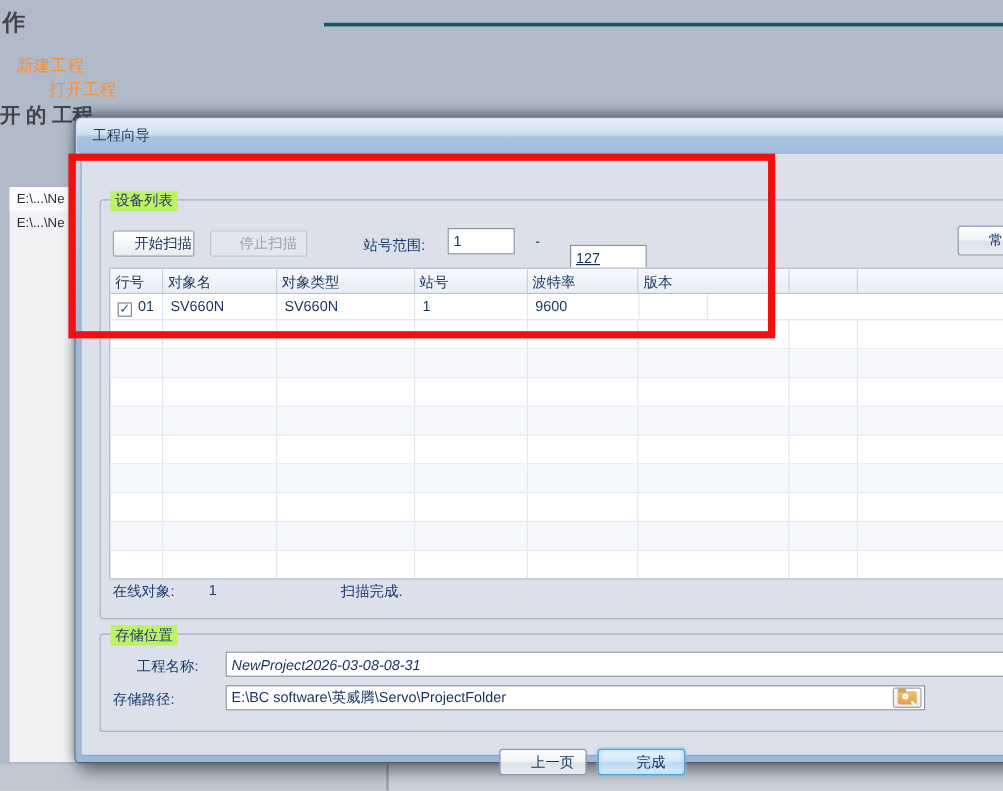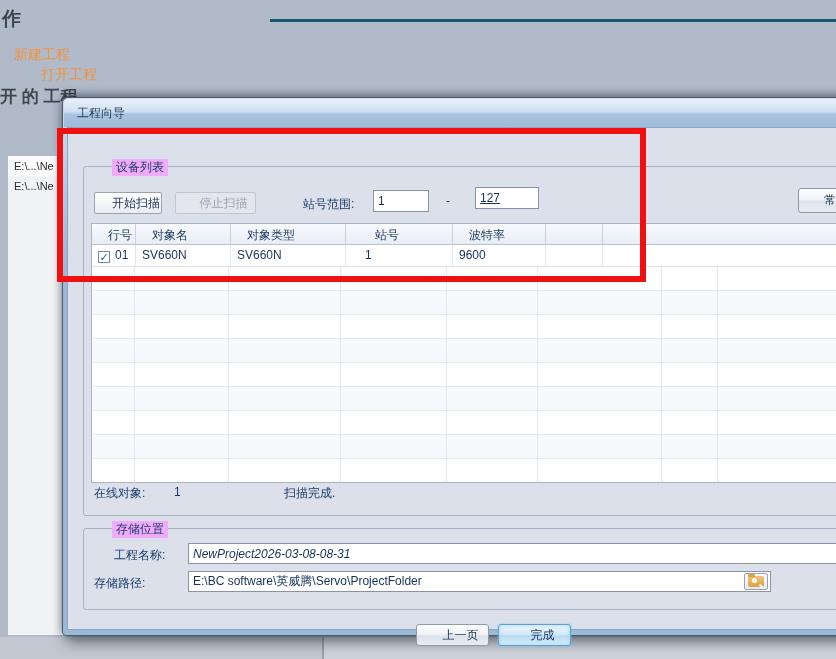--- a/index.html
+++ b/index.html
@@ -32,7 +32,7 @@
   .dlg-content { position:absolute; left:4px; right:4px; top:29px; bottom:5px; background:#dbe0eb; border:1px solid #8ca4c2; }
 
   .groupbox { position:absolute; border:1px solid #a9b3c5; border-radius:3px; }
-  .groupbox .gb-label { position:absolute; top:-8px; left:28px; background:#f0abfc; padding:0 4px; color:#1b3a6b; }
+  .groupbox .gb-label { position:absolute; top:-8px; left:8px; background:#bef264; padding:0 4px; color:#1b3a6b; }
   .gb-devices { left:15px; top:38px; width:772px; height:350px; }
   .gb-storage { left:15px; top:400px; width:772px; height:82px; }
 

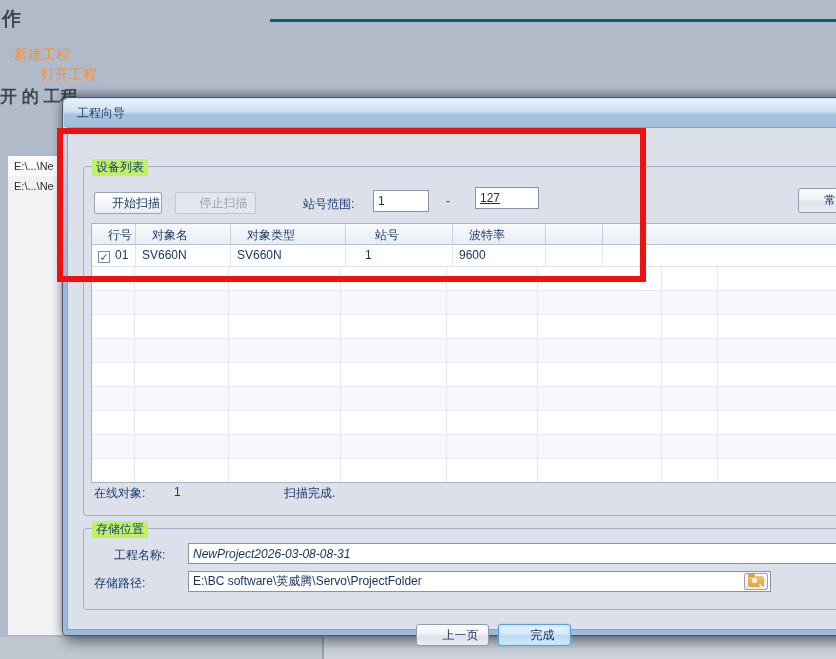--- a/index.html
+++ b/index.html
@@ -53,7 +53,7 @@
   .txt { position:absolute; height:22px; border:1px solid #8a93a6; background:#fff; color:#16325c;
          font-family:"Liberation Sans","DejaVu Sans",sans-serif; font-size:12px; padding:0 4px; }
   .txt-from { left:305px; top:62px; width:56px; }
-  .txt-to   { left:407px; top:59px; width:64px;text-decoration:underline; }
+  .txt-to   { left:407px; top:76px; width:64px;text-decoration:underline; }
   .range-dash { position:absolute; left:378px; top:66px; color:#16325c; }
   .txt-name { left:120px; top:415px; width:658px; height:21px;font-style:italic; }
   .txt-path { left:120px; top:443px; width:583px; height:21px; padding-right:28px; }

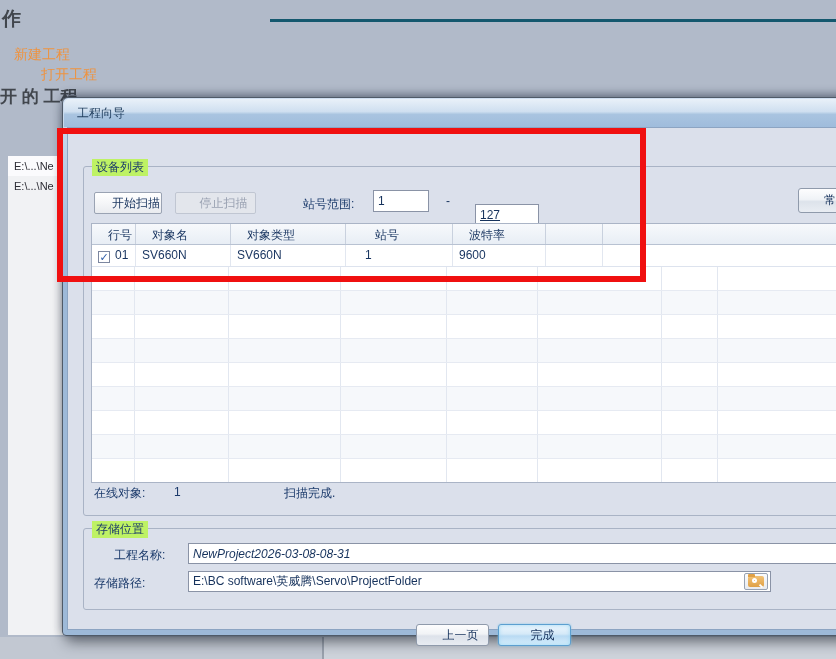--- a/index.html
+++ b/index.html
@@ -71,7 +71,7 @@
                   border:1px solid #aab4c6; overflow:hidden; }
   .tr { display:flex; }
   .thead { background:linear-gradient(180deg,#f7f9fc,#e8eef5); border-bottom:1px solid #b8c2d2; height:21px; }
-  .th { color:#17335f; padding:3px 0 0 16px; border-right:1px solid #c9d1de; height:20px; overflow:hidden; white-space:nowrap; }
+  .th { color:#17335f; padding:3px 0 0 4px; border-right:1px solid #c9d1de; height:20px; overflow:hidden; white-space:nowrap; }
   .tr.data { height:22px; border-bottom:1px solid #dde3ee; }
   .tr.empty { height:24px; border-bottom:1px solid #e6eaf2; }
   .tr.empty:nth-child(odd) { background:#f6f8fb; }

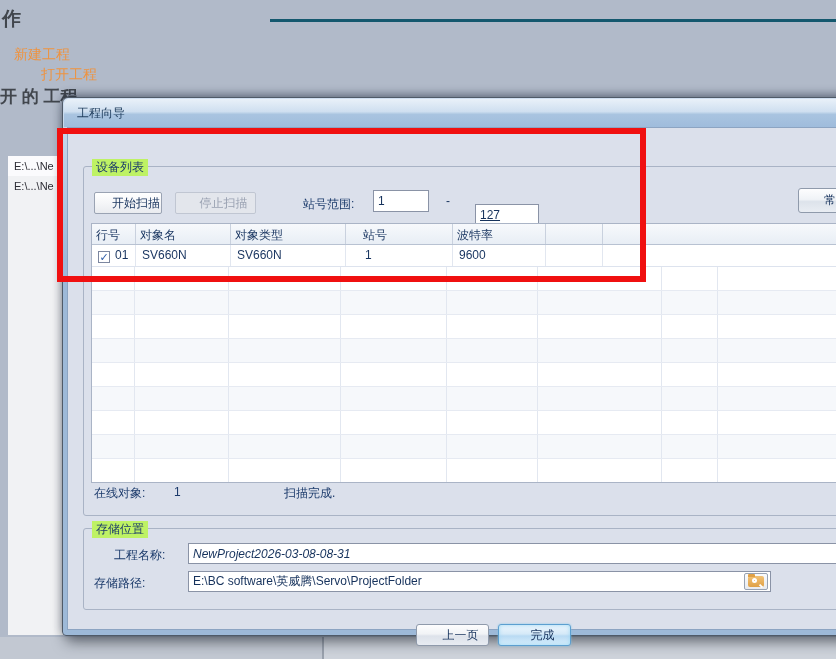--- a/index.html
+++ b/index.html
@@ -76,7 +76,7 @@
   .tr.empty { height:24px; border-bottom:1px solid #e6eaf2; }
   .tr.empty:nth-child(odd) { background:#f6f8fb; }
   .td { padding:3px 0 0 6px; color:#17335f; border-right:1px solid #e2e7f0; overflow:hidden; white-space:nowrap; }
-  .col0{width:44px;} .col1{width:95px;} .col2{width:115px;} .col3{width:94px;margin-left:13px;}
+  .col0{width:44px;} .col1{width:95px;} .col2{width:115px;} .col3{width:94px;}
   .col4{width:93px;} .col5{width:126px;} .col6{width:57px;} .col7{width:141px; border-right:none;}
   .cb { display:inline-block; width:12px; height:12px; border:1px solid #7c87a0; background:#fff;
         vertical-align:-2px; margin-right:5px; font-size:11px; line-height:11px; text-align:center;

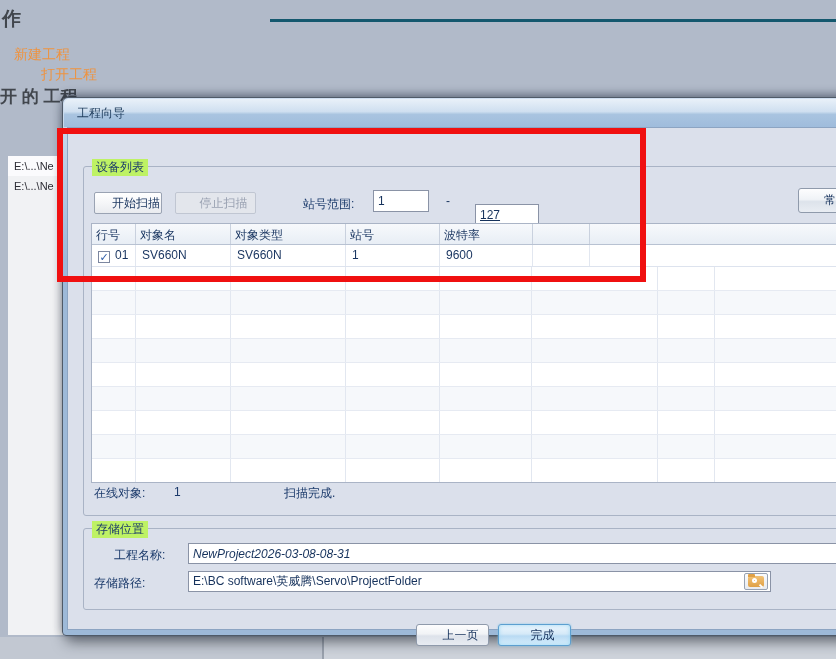--- a/index.html
+++ b/index.html
@@ -131,6 +131,7 @@
             <div class="th col2">对象类型</div>
             <div class="th col3">站号</div>
             <div class="th col4">波特率</div>
+            <div class="th col5">版本</div>
             <div class="th col6"></div>
             <div class="th col7"></div>
           </div>

